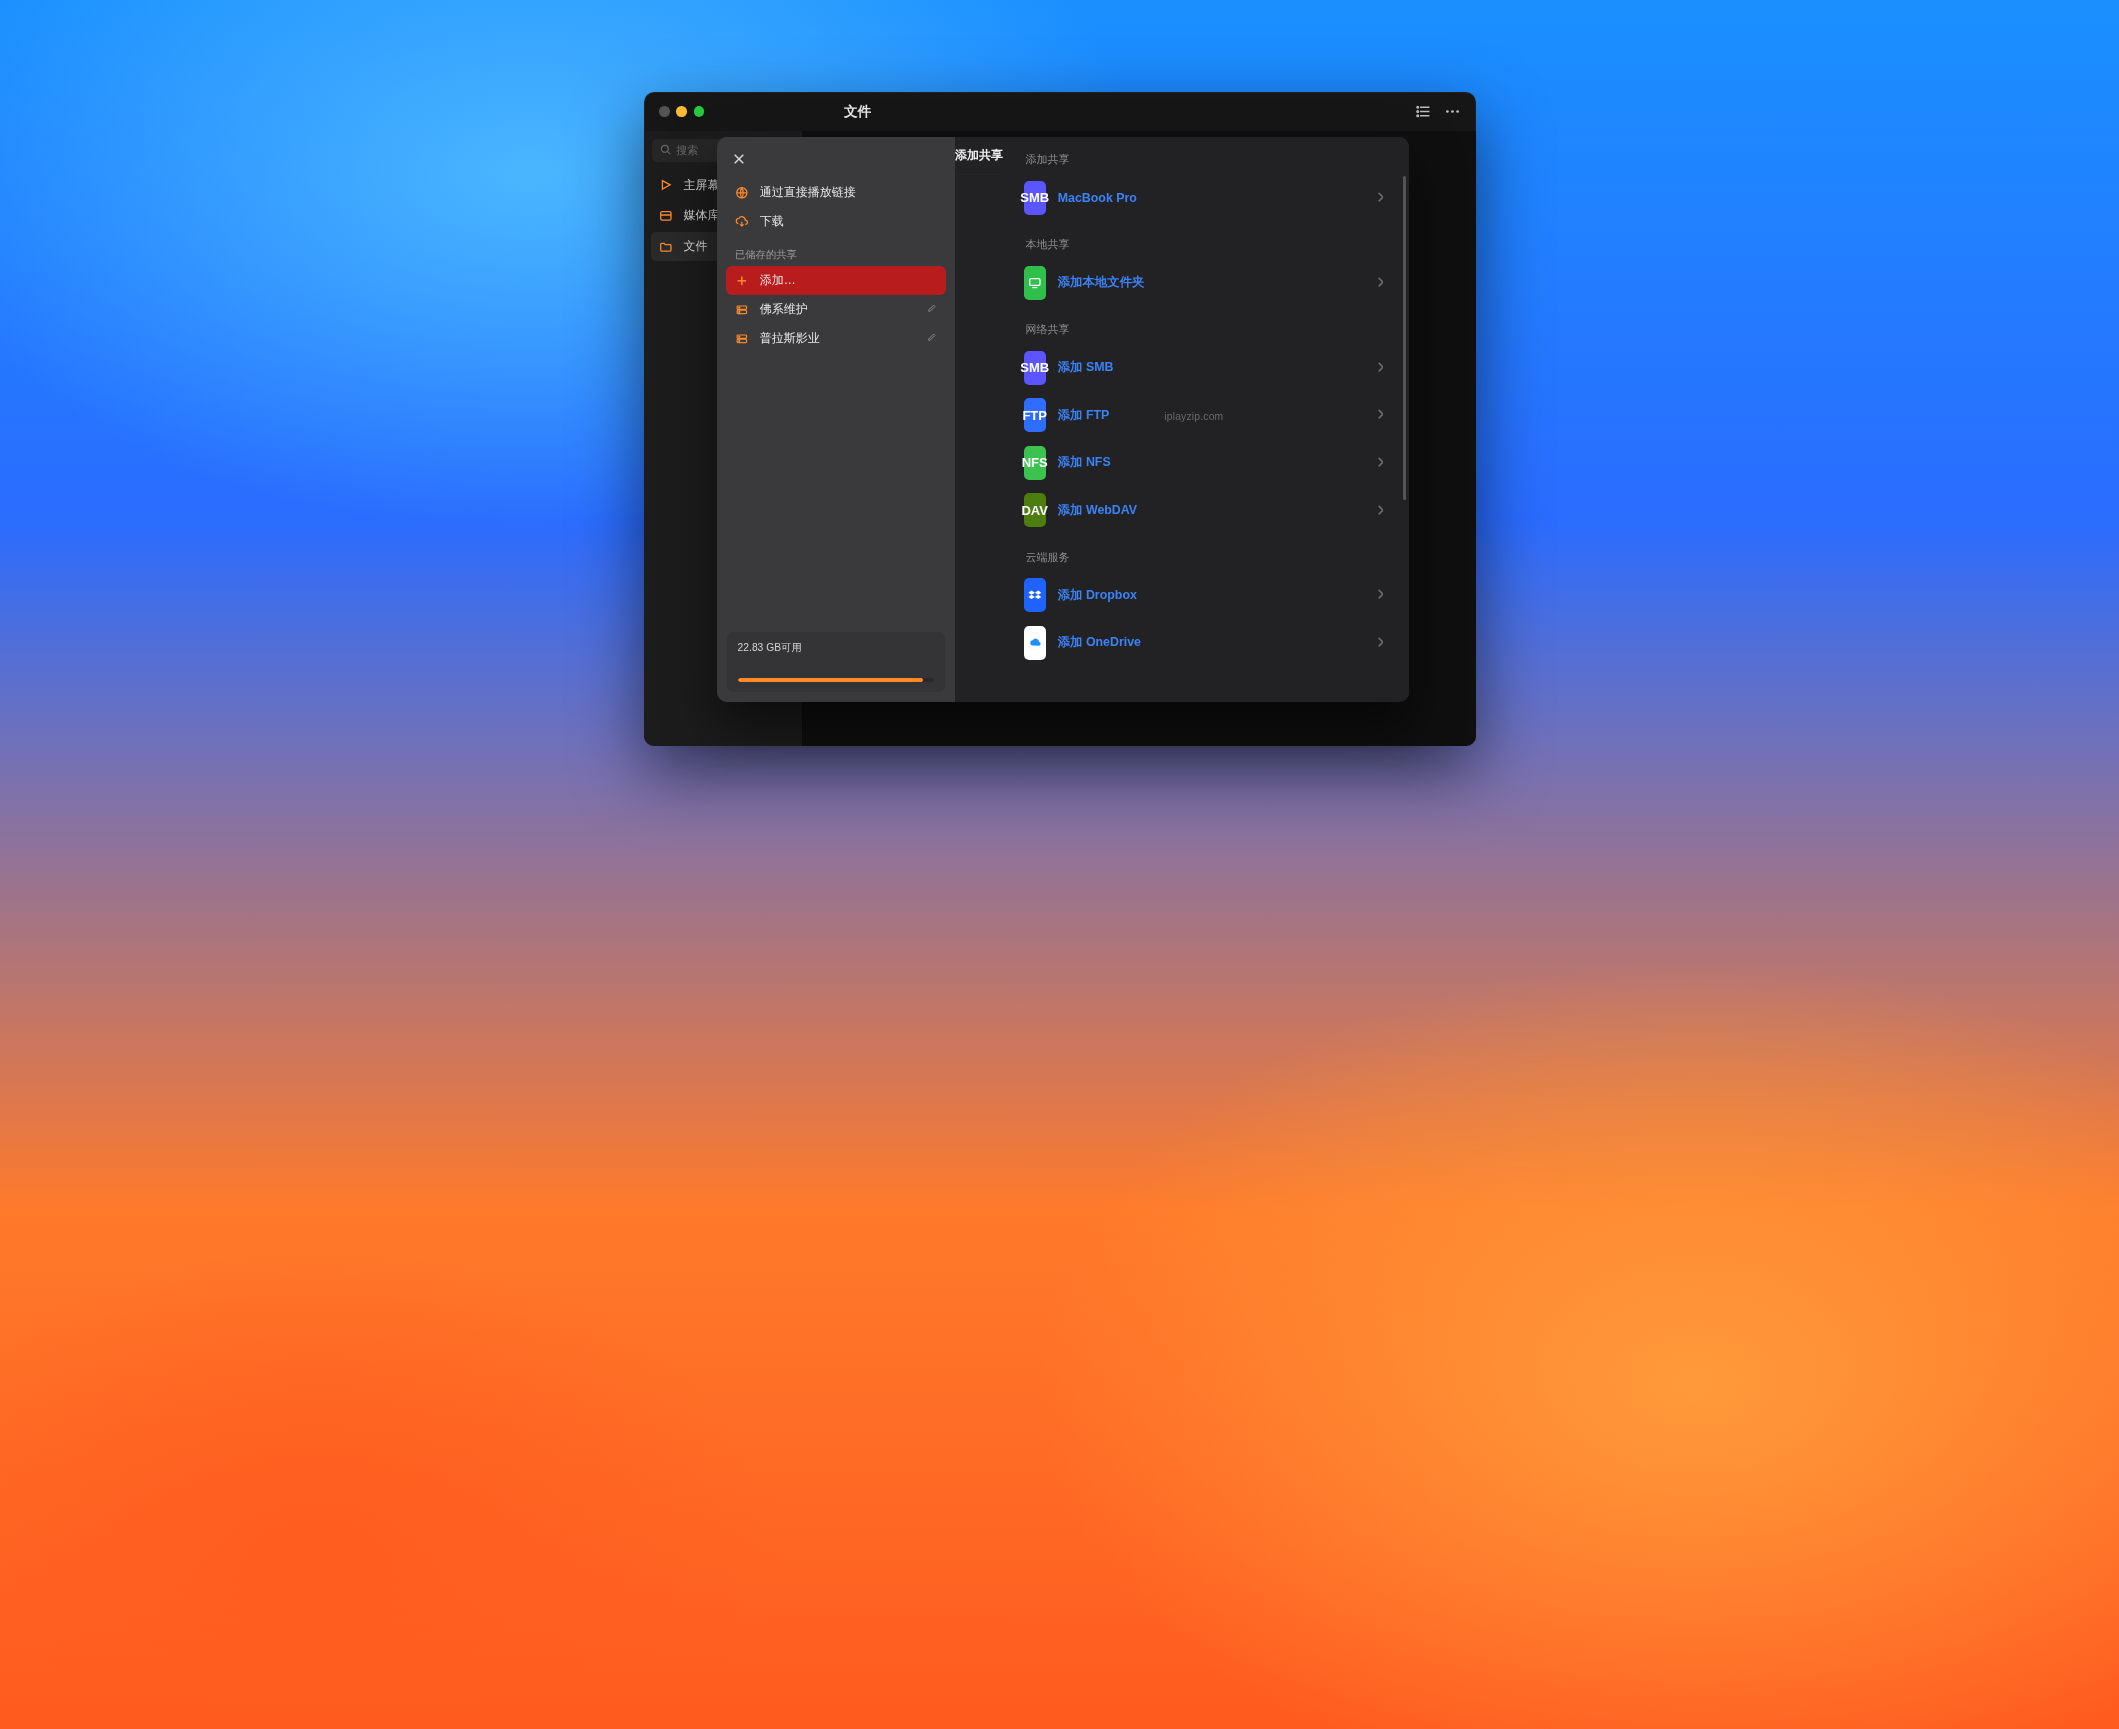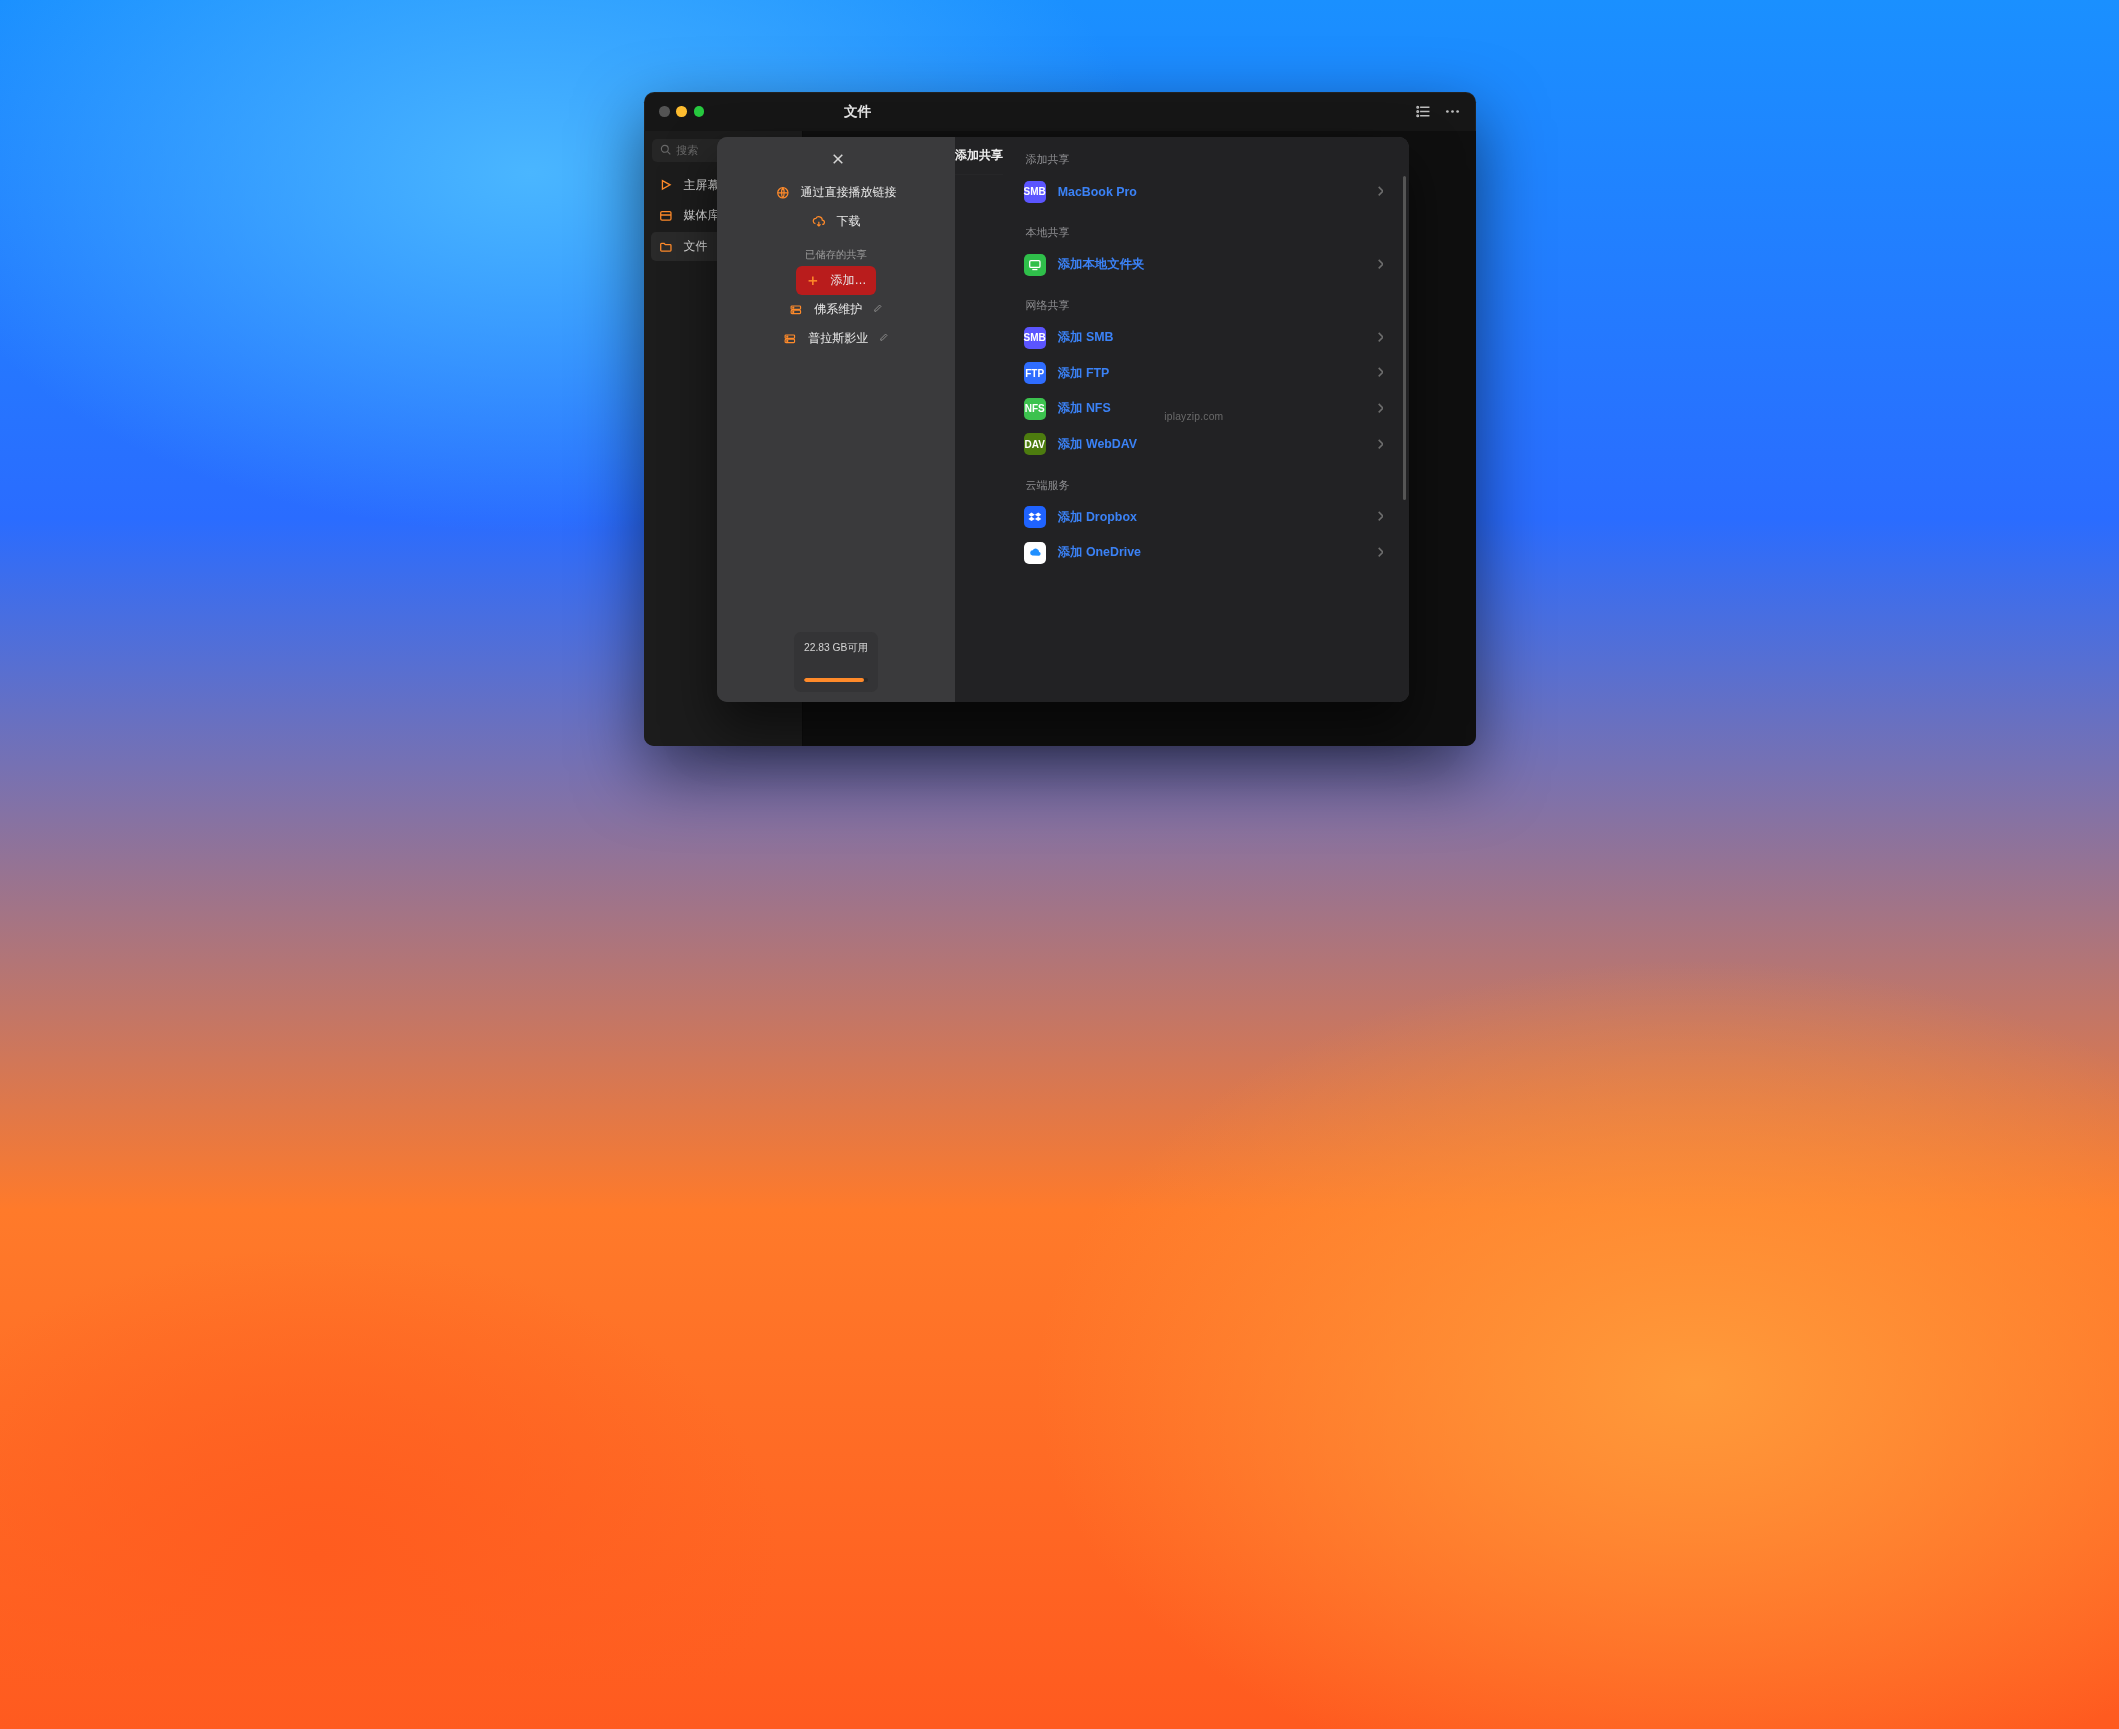--- a/index.html
+++ b/index.html
@@ -94,7 +94,6 @@
     background:#3a3a3c;
     display:flex; flex-direction:column;
     padding:12px 8.6px 10.3px;
-    align-items:center;
   }
   .sheet-right {
     flex:1;

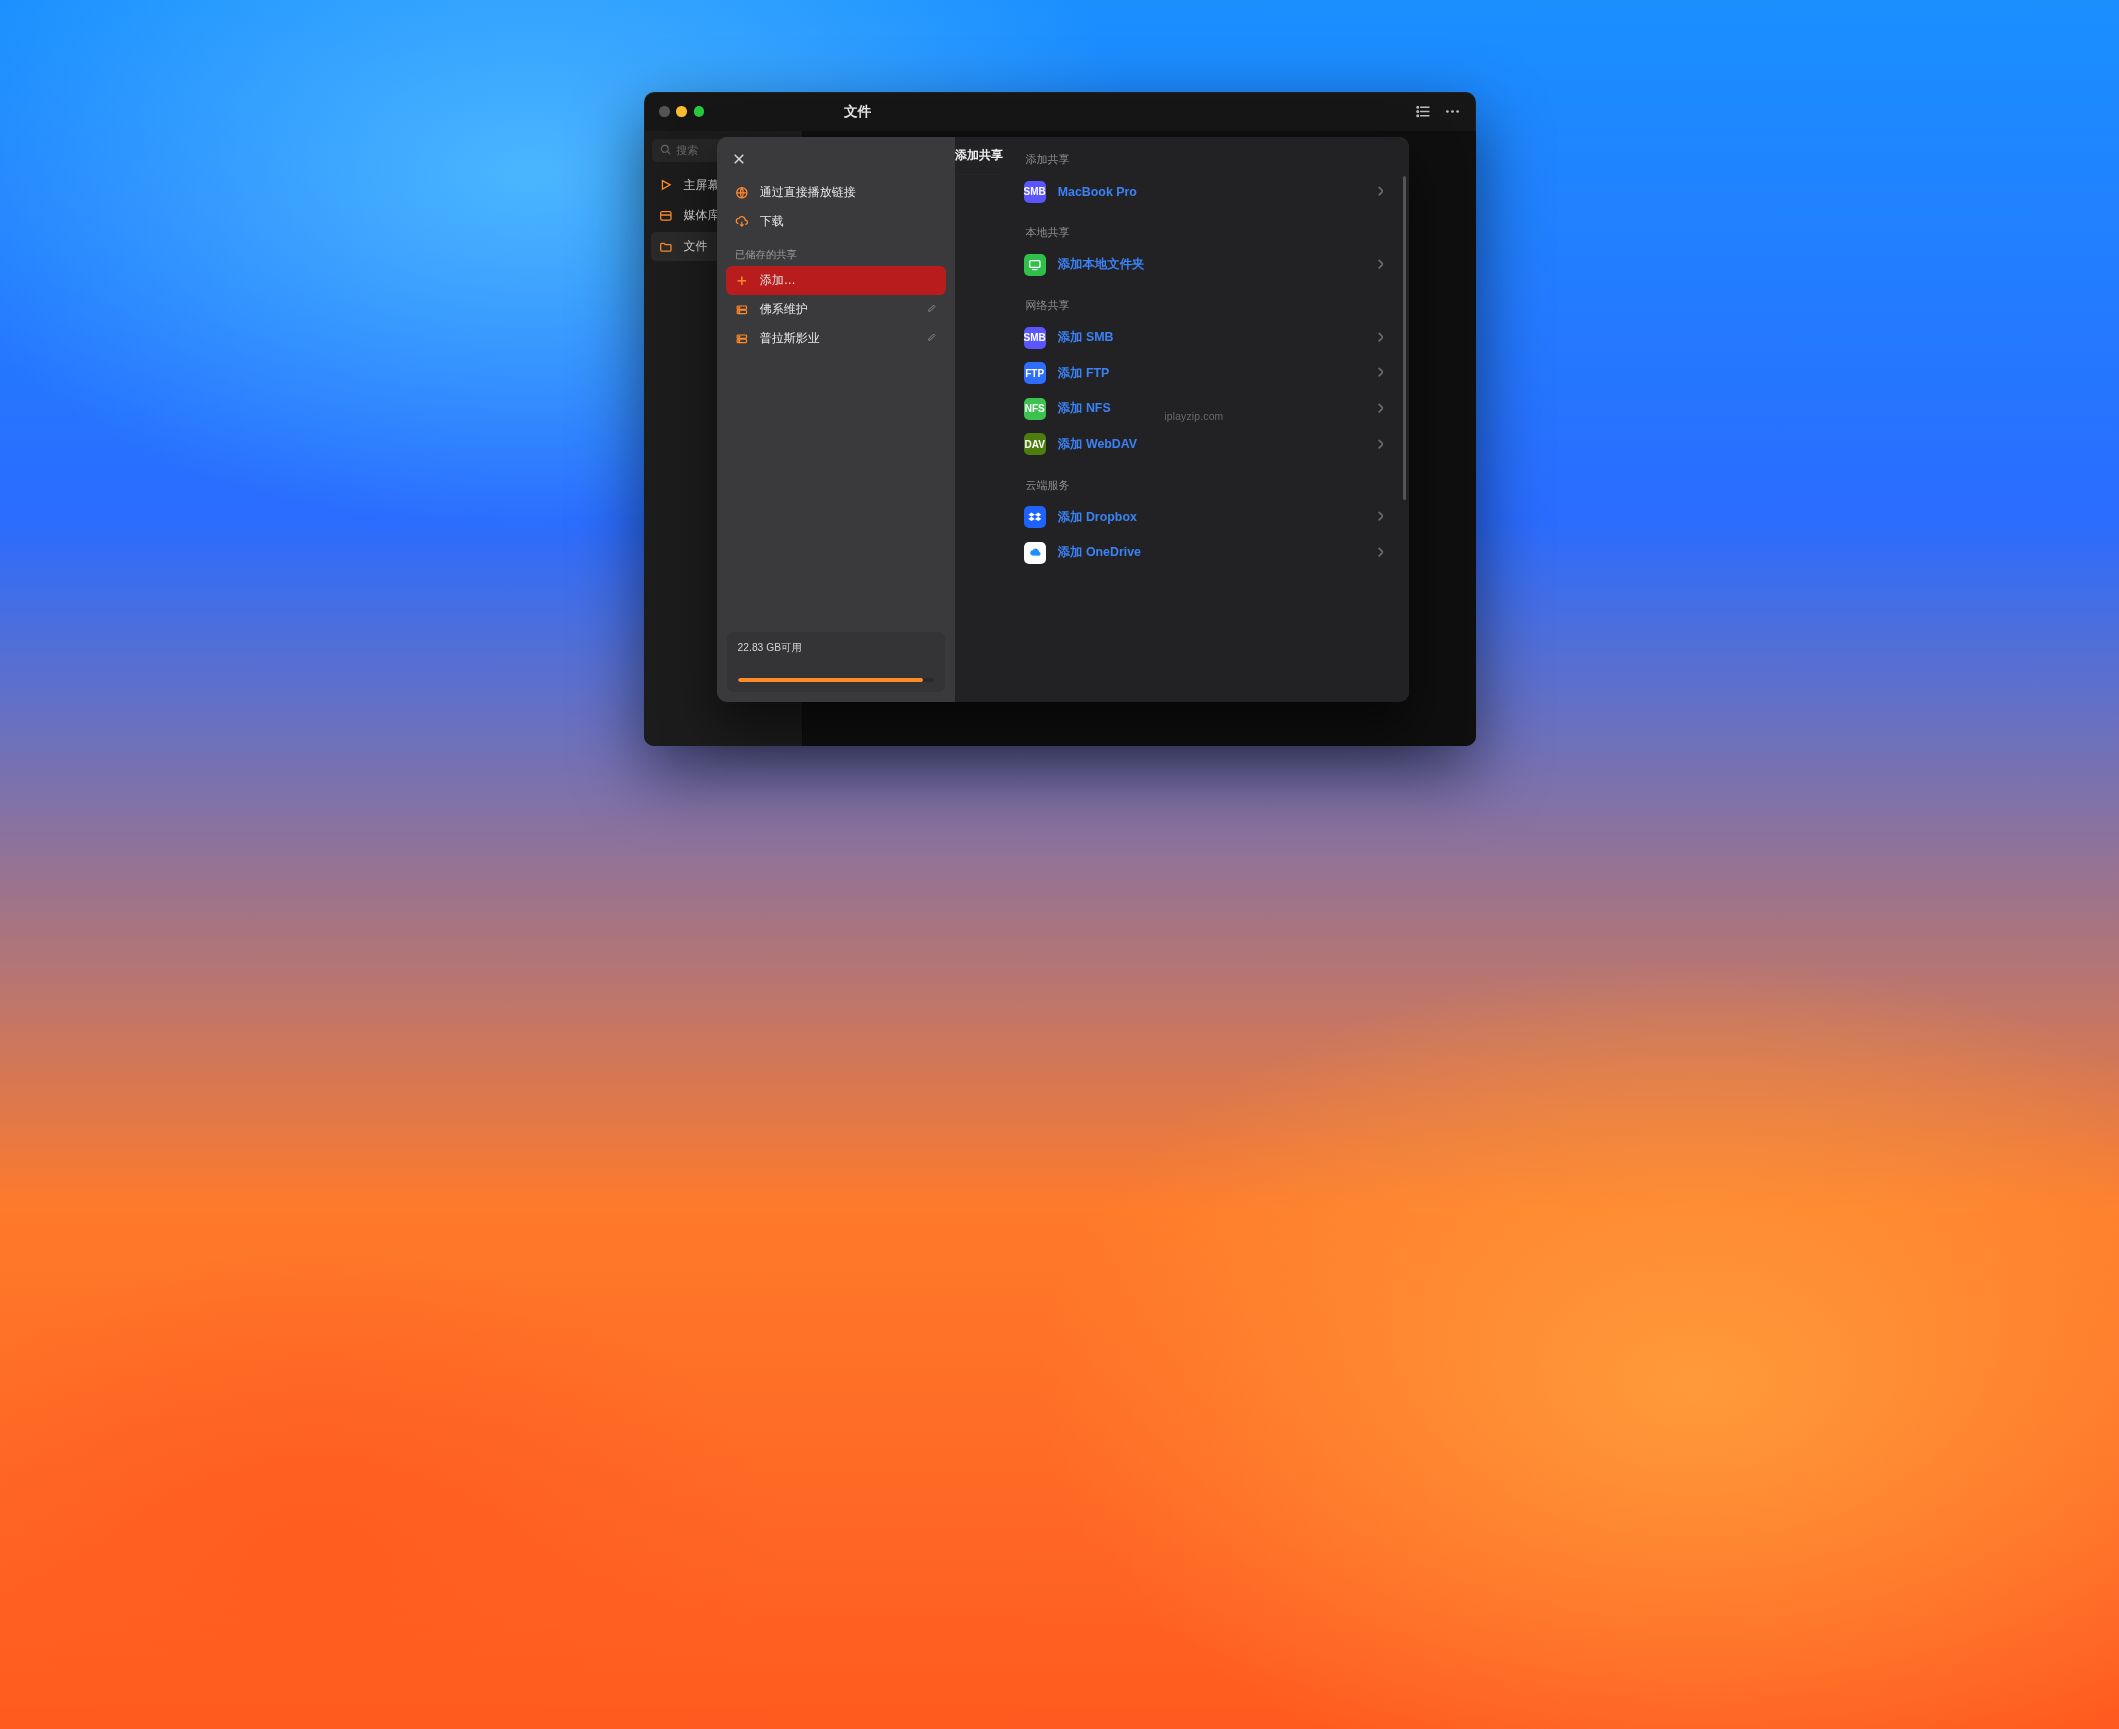--- a/index.html
+++ b/index.html
@@ -162,9 +162,9 @@
   }
   .row + .row { margin-top:0; }
   .row .ricon {
-    width:22px; height:22px; border-radius:5.1px;
+    width:22px; height:34px; border-radius:5.1px;
     display:flex; align-items:center; justify-content:center;
-    color:#fff; font-size:10px; font-weight:700; flex-shrink:0;
+    color:#fff; font-size:13px; font-weight:700; flex-shrink:0;
   }
   .row .rlabel { color:#3b82f6; font-size:12.4px; font-weight:600; }
   .row .chev { margin-left:auto; color:#6d6d6d; margin-right:6.8px;}

